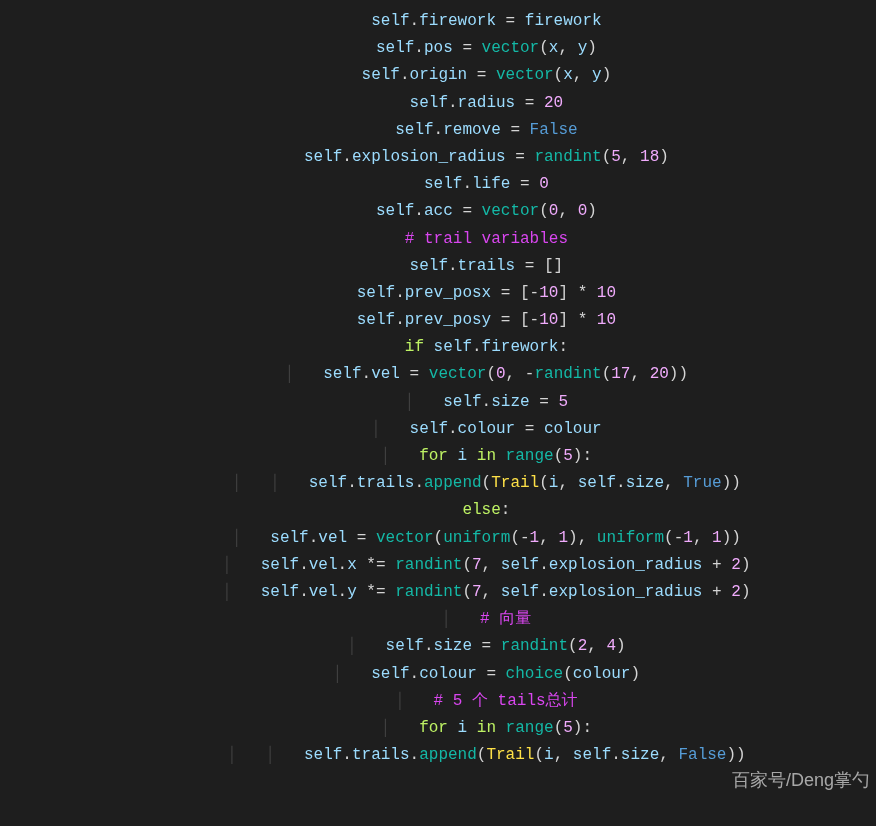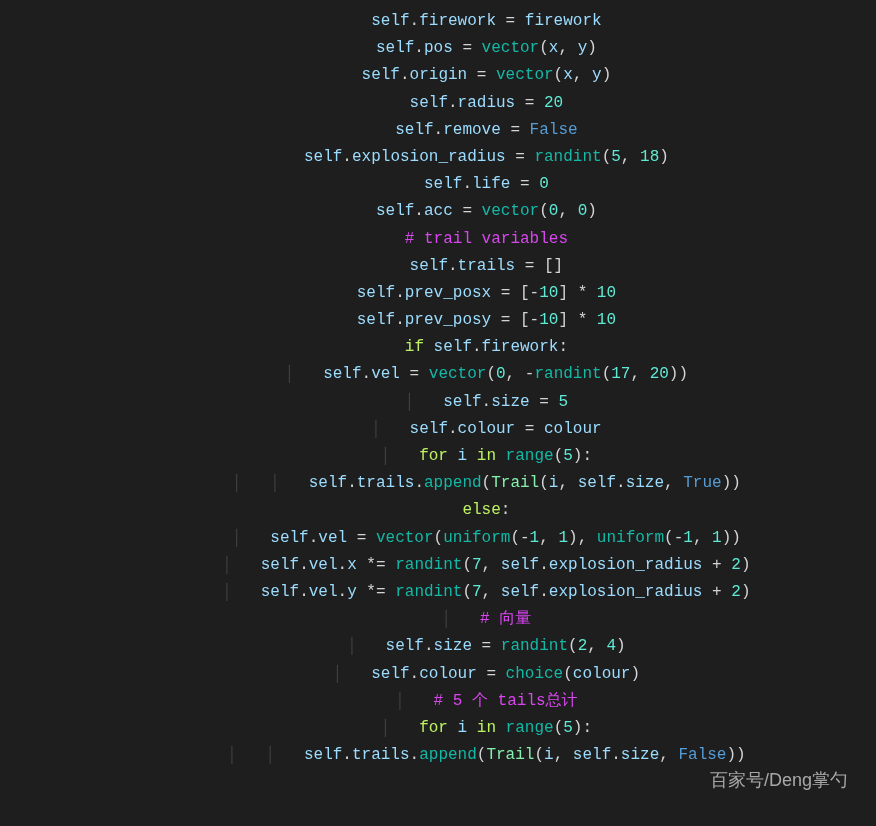--- a/index.html
+++ b/index.html
@@ -24,7 +24,7 @@
   .tok-attr    { color: #9cdcfe; }
   .tok-op      { color: #d4d4d4; }
   .tok-func    { color: #14b8a6; }
-  .tok-num     { color: #5eead4; font-family: Liberation Mono, monospace; }
+  .tok-num     { color: #f0abfc; font-family: Liberation Mono, monospace; }
   .tok-kw      { color: #bef264; }
   .tok-kwblue  { color: #569cd6; }
   .tok-var     { color: #9cdcfe; }

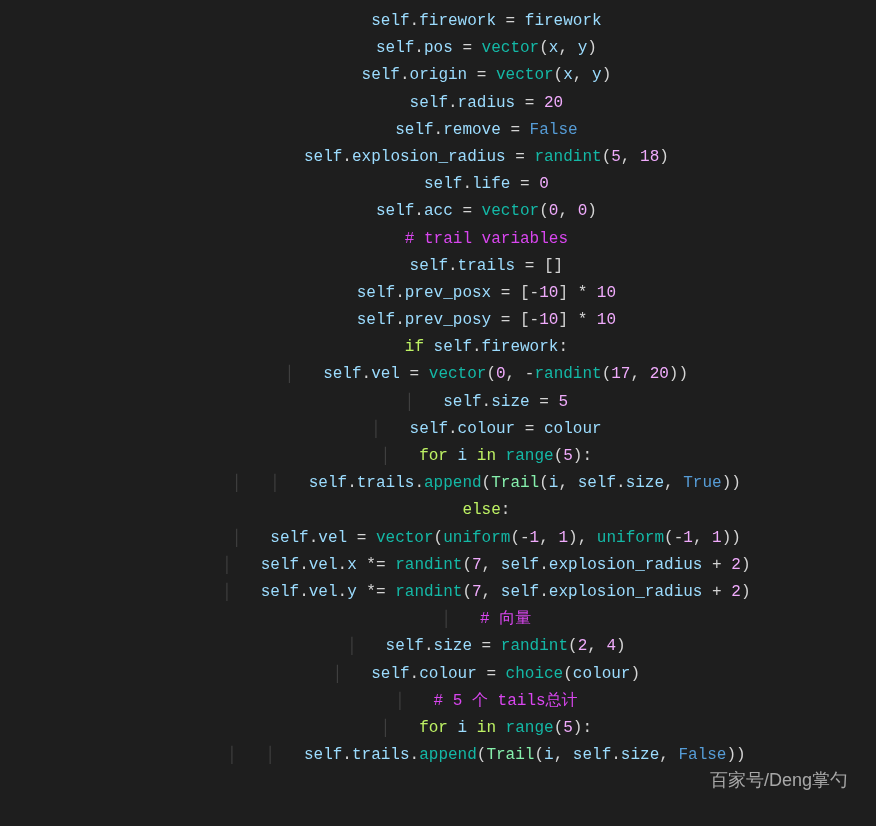--- a/index.html
+++ b/index.html
@@ -29,7 +29,7 @@
   .tok-kwblue  { color: #569cd6; }
   .tok-var     { color: #9cdcfe; }
   .tok-comment { color: #d946ef; }
-  .tok-class   { color: #86efac; }
+  .tok-class   { color: #fde047; }
   .tok-paren   { color: #d4d4d4; }
   .tok-bracket { color: #d4d4d4; }
   .tok-punc    { color: #d4d4d4; }

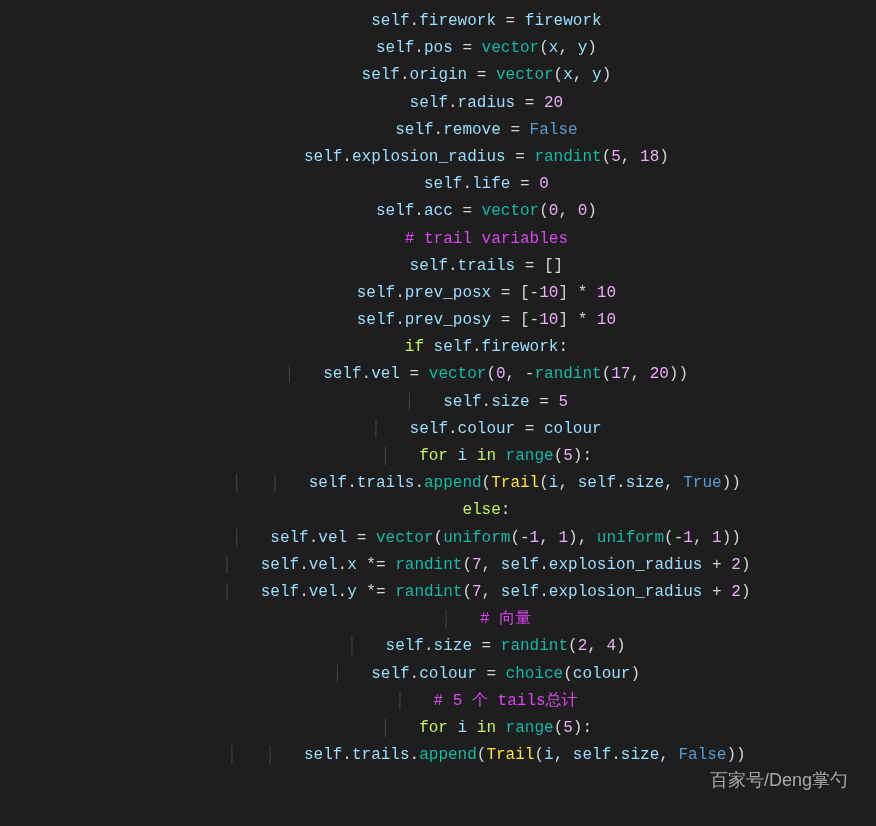--- a/index.html
+++ b/index.html
@@ -39,7 +39,7 @@
   }
   .watermark {
     position: absolute;
-    right: 28px;
+    right: 6px;
     bottom: 30px;
     color: #c0c0c0;
     font-family: "Microsoft YaHei", sans-serif;

